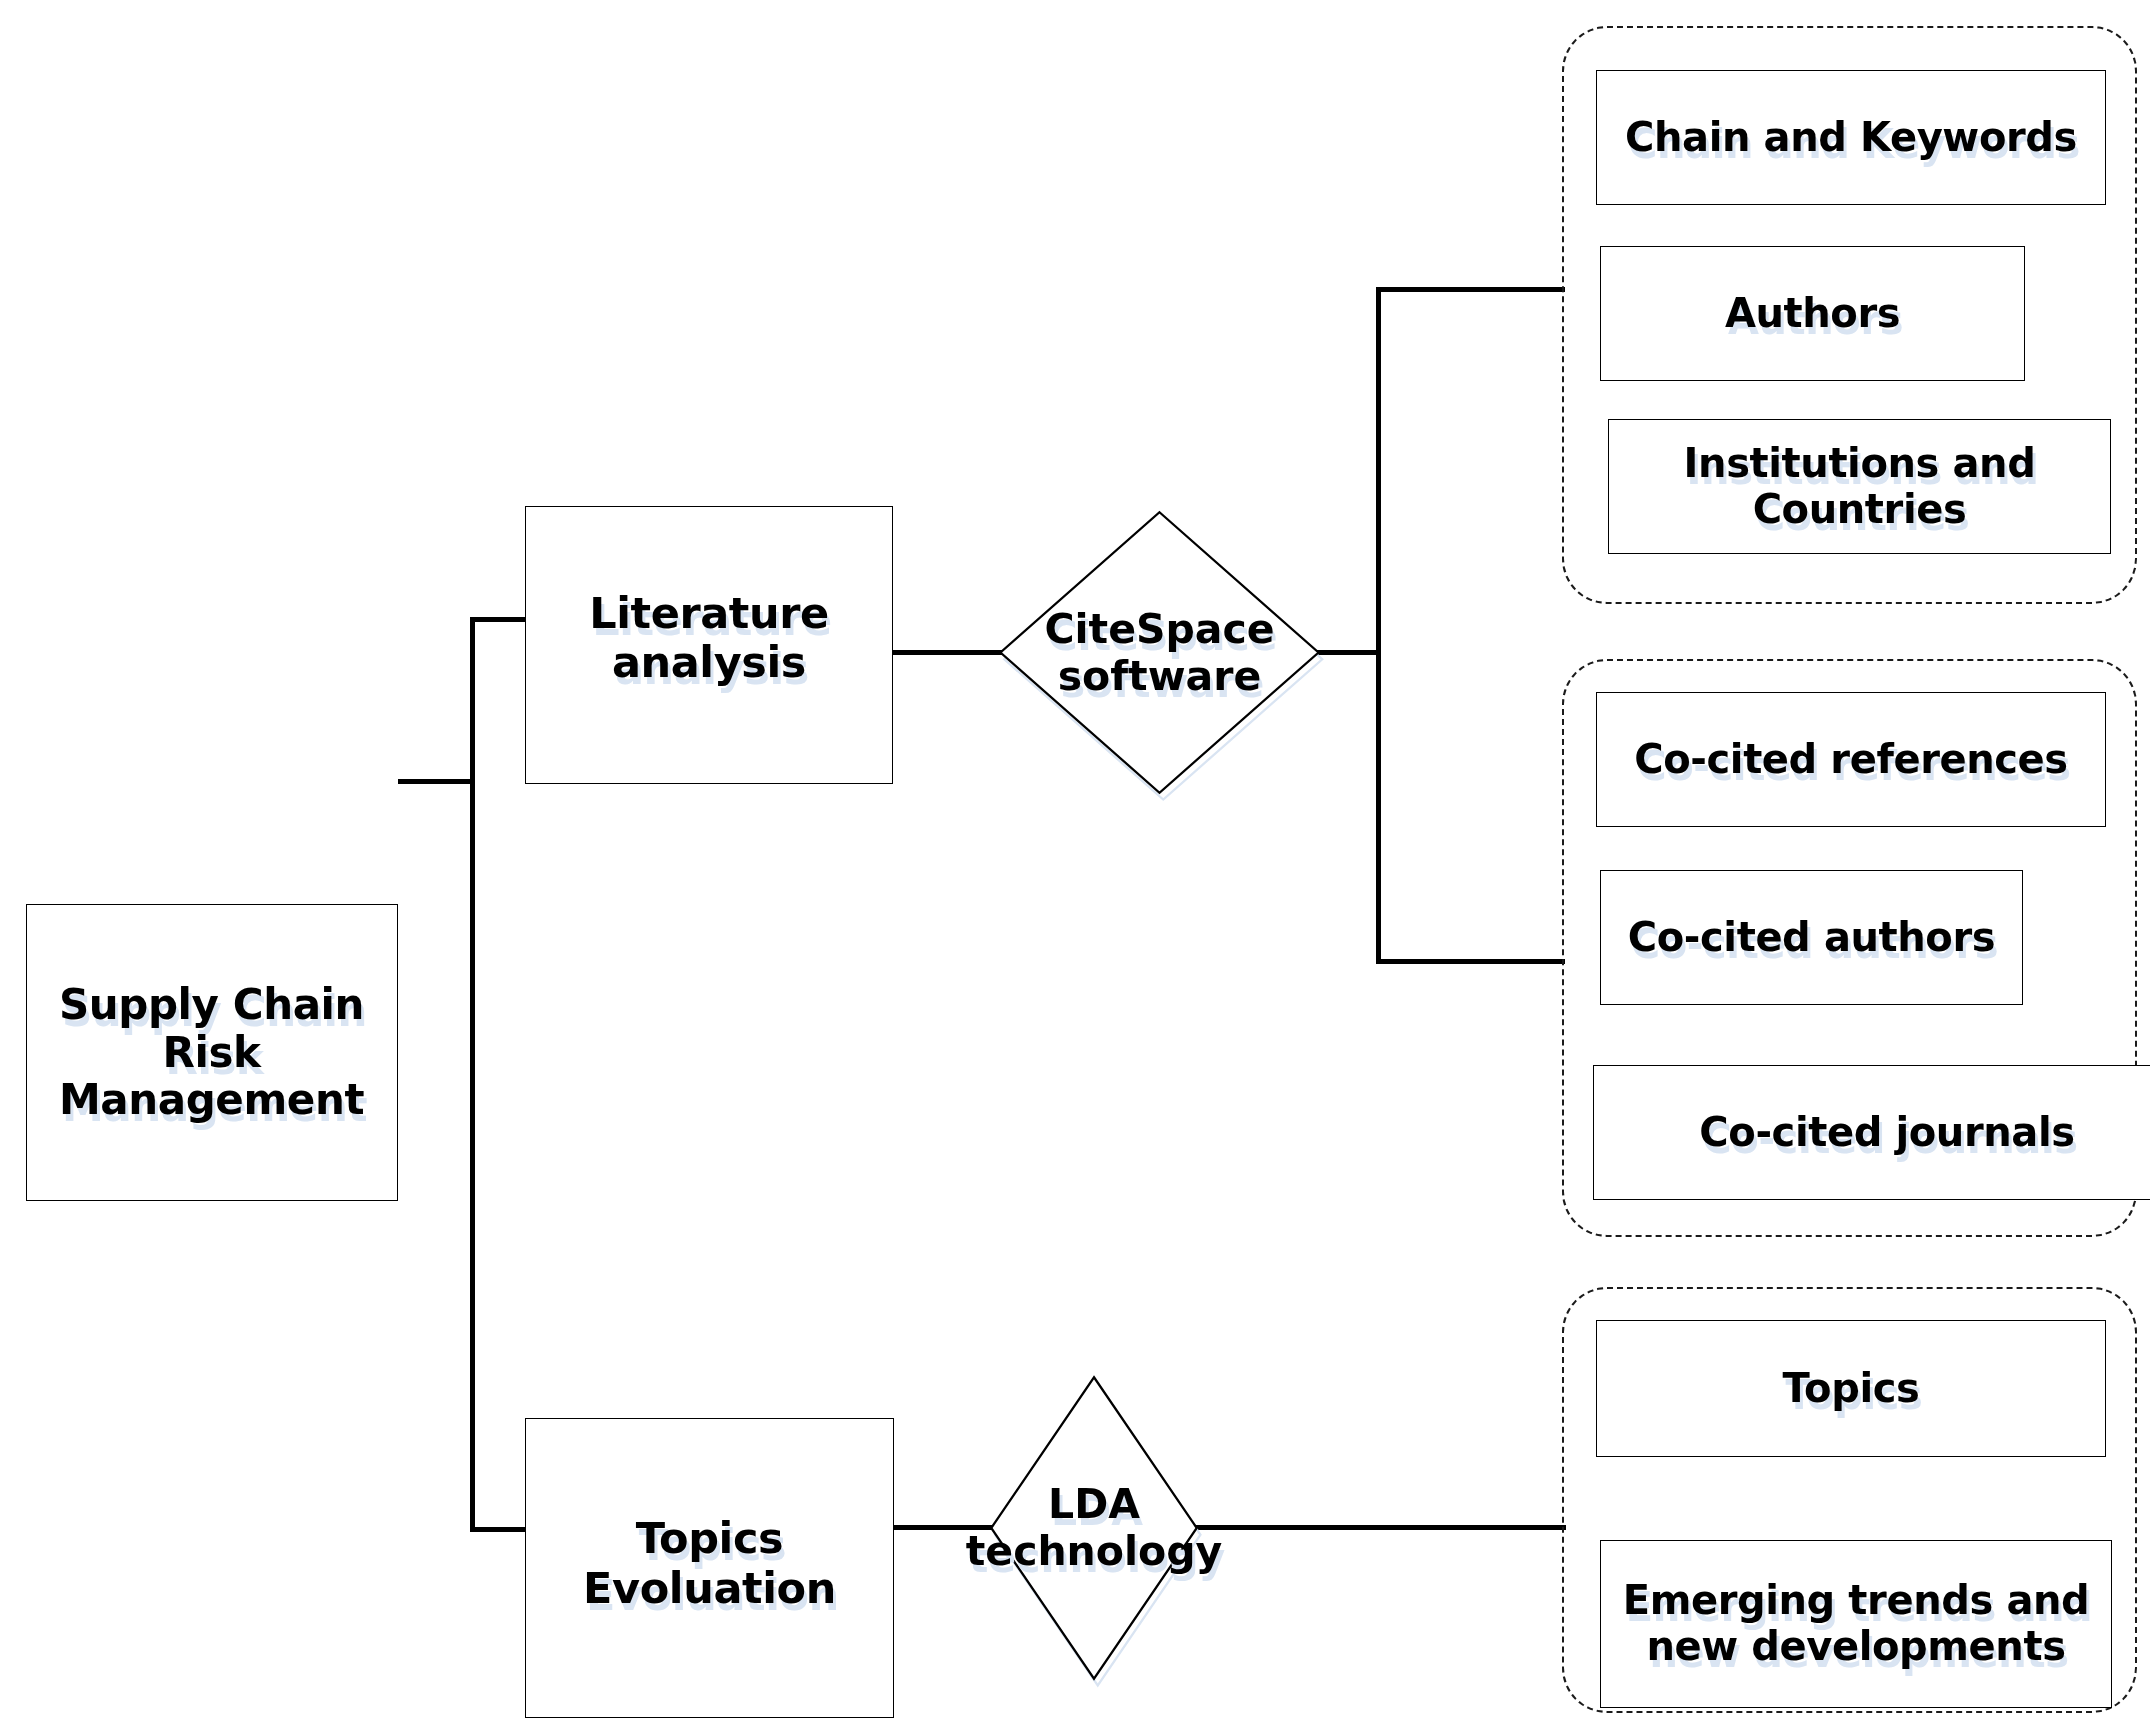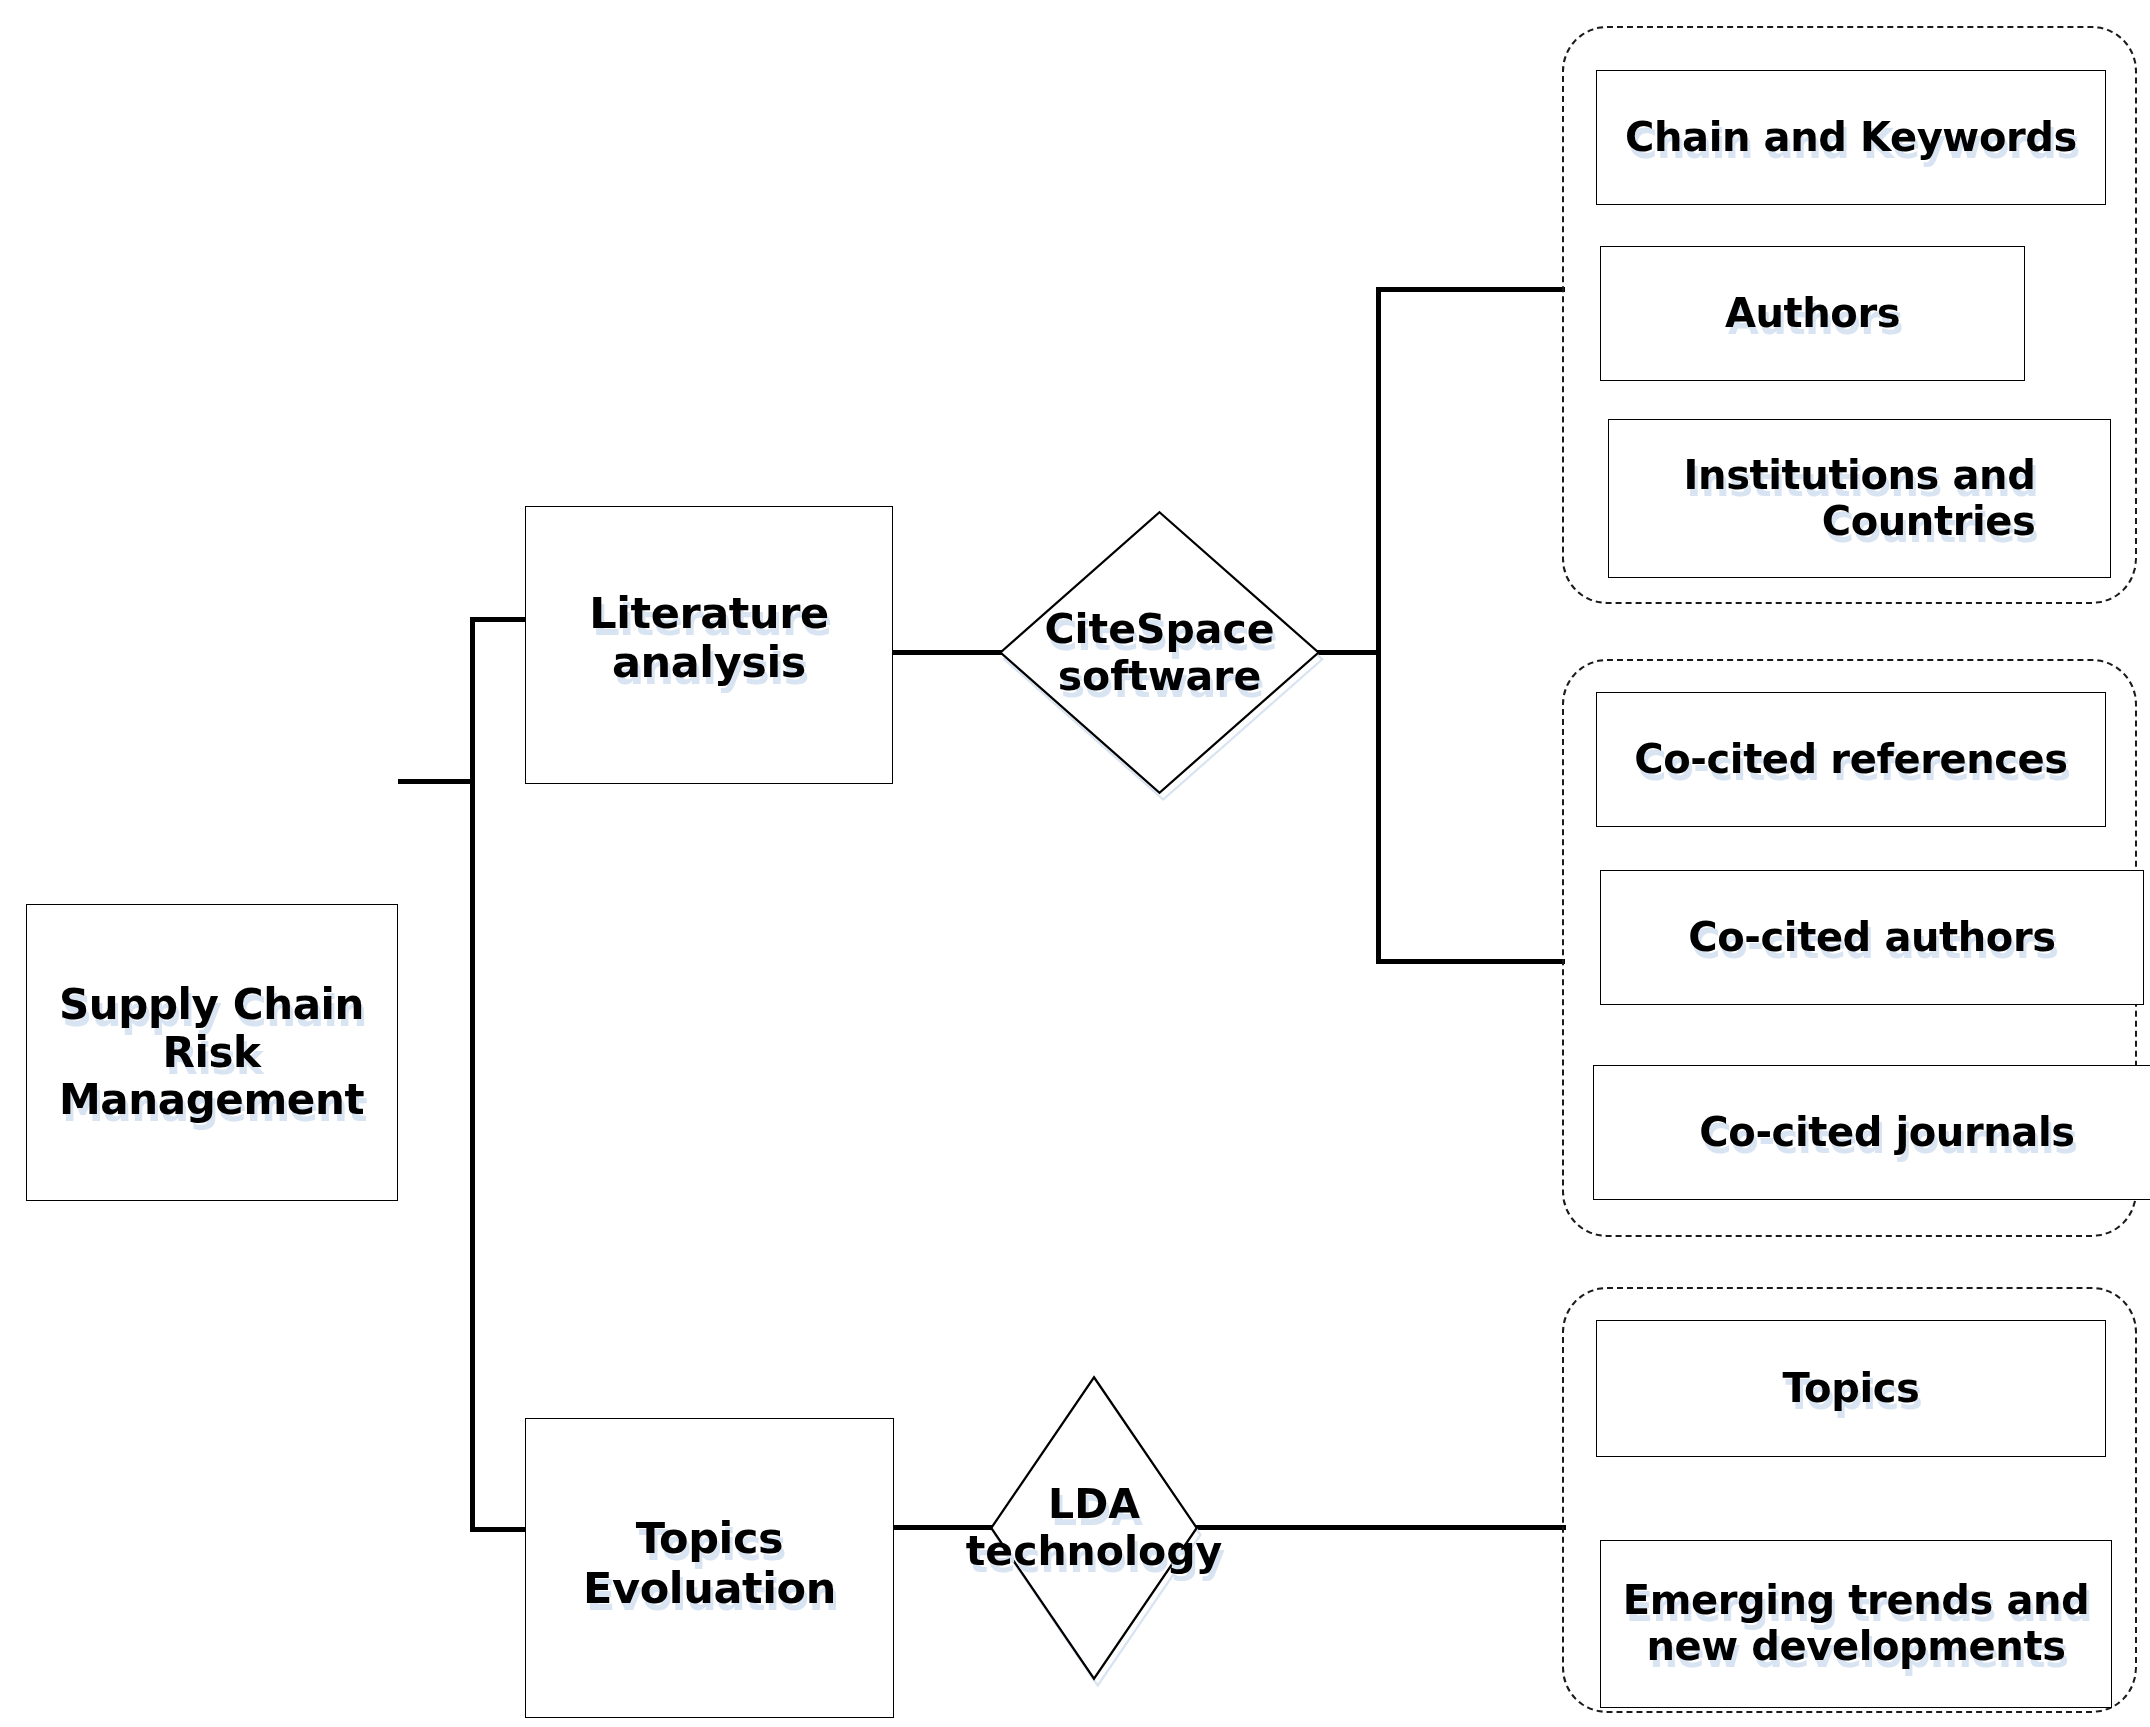--- a/index.html
+++ b/index.html
@@ -90,7 +90,7 @@
 
   #leaf-terms        {left:1596px;top:70px;  width:510px;height:135px;}
   #leaf-authors      {left:1600px;top:246px; width:425px;height:135px;}
-  #leaf-institutions {left:1608px;top:419px; width:503px;height:159px;text-align:right;}
+  #leaf-institutions {left:1608px;top:419px; width:503px;height:135px;}
 
   #leaf-cocited-refs {left:1596px;top:692px; width:510px;height:135px;text-align:right;}
   #leaf-cocited-auth {left:1600px;top:870px;width:544px;height:135px;}

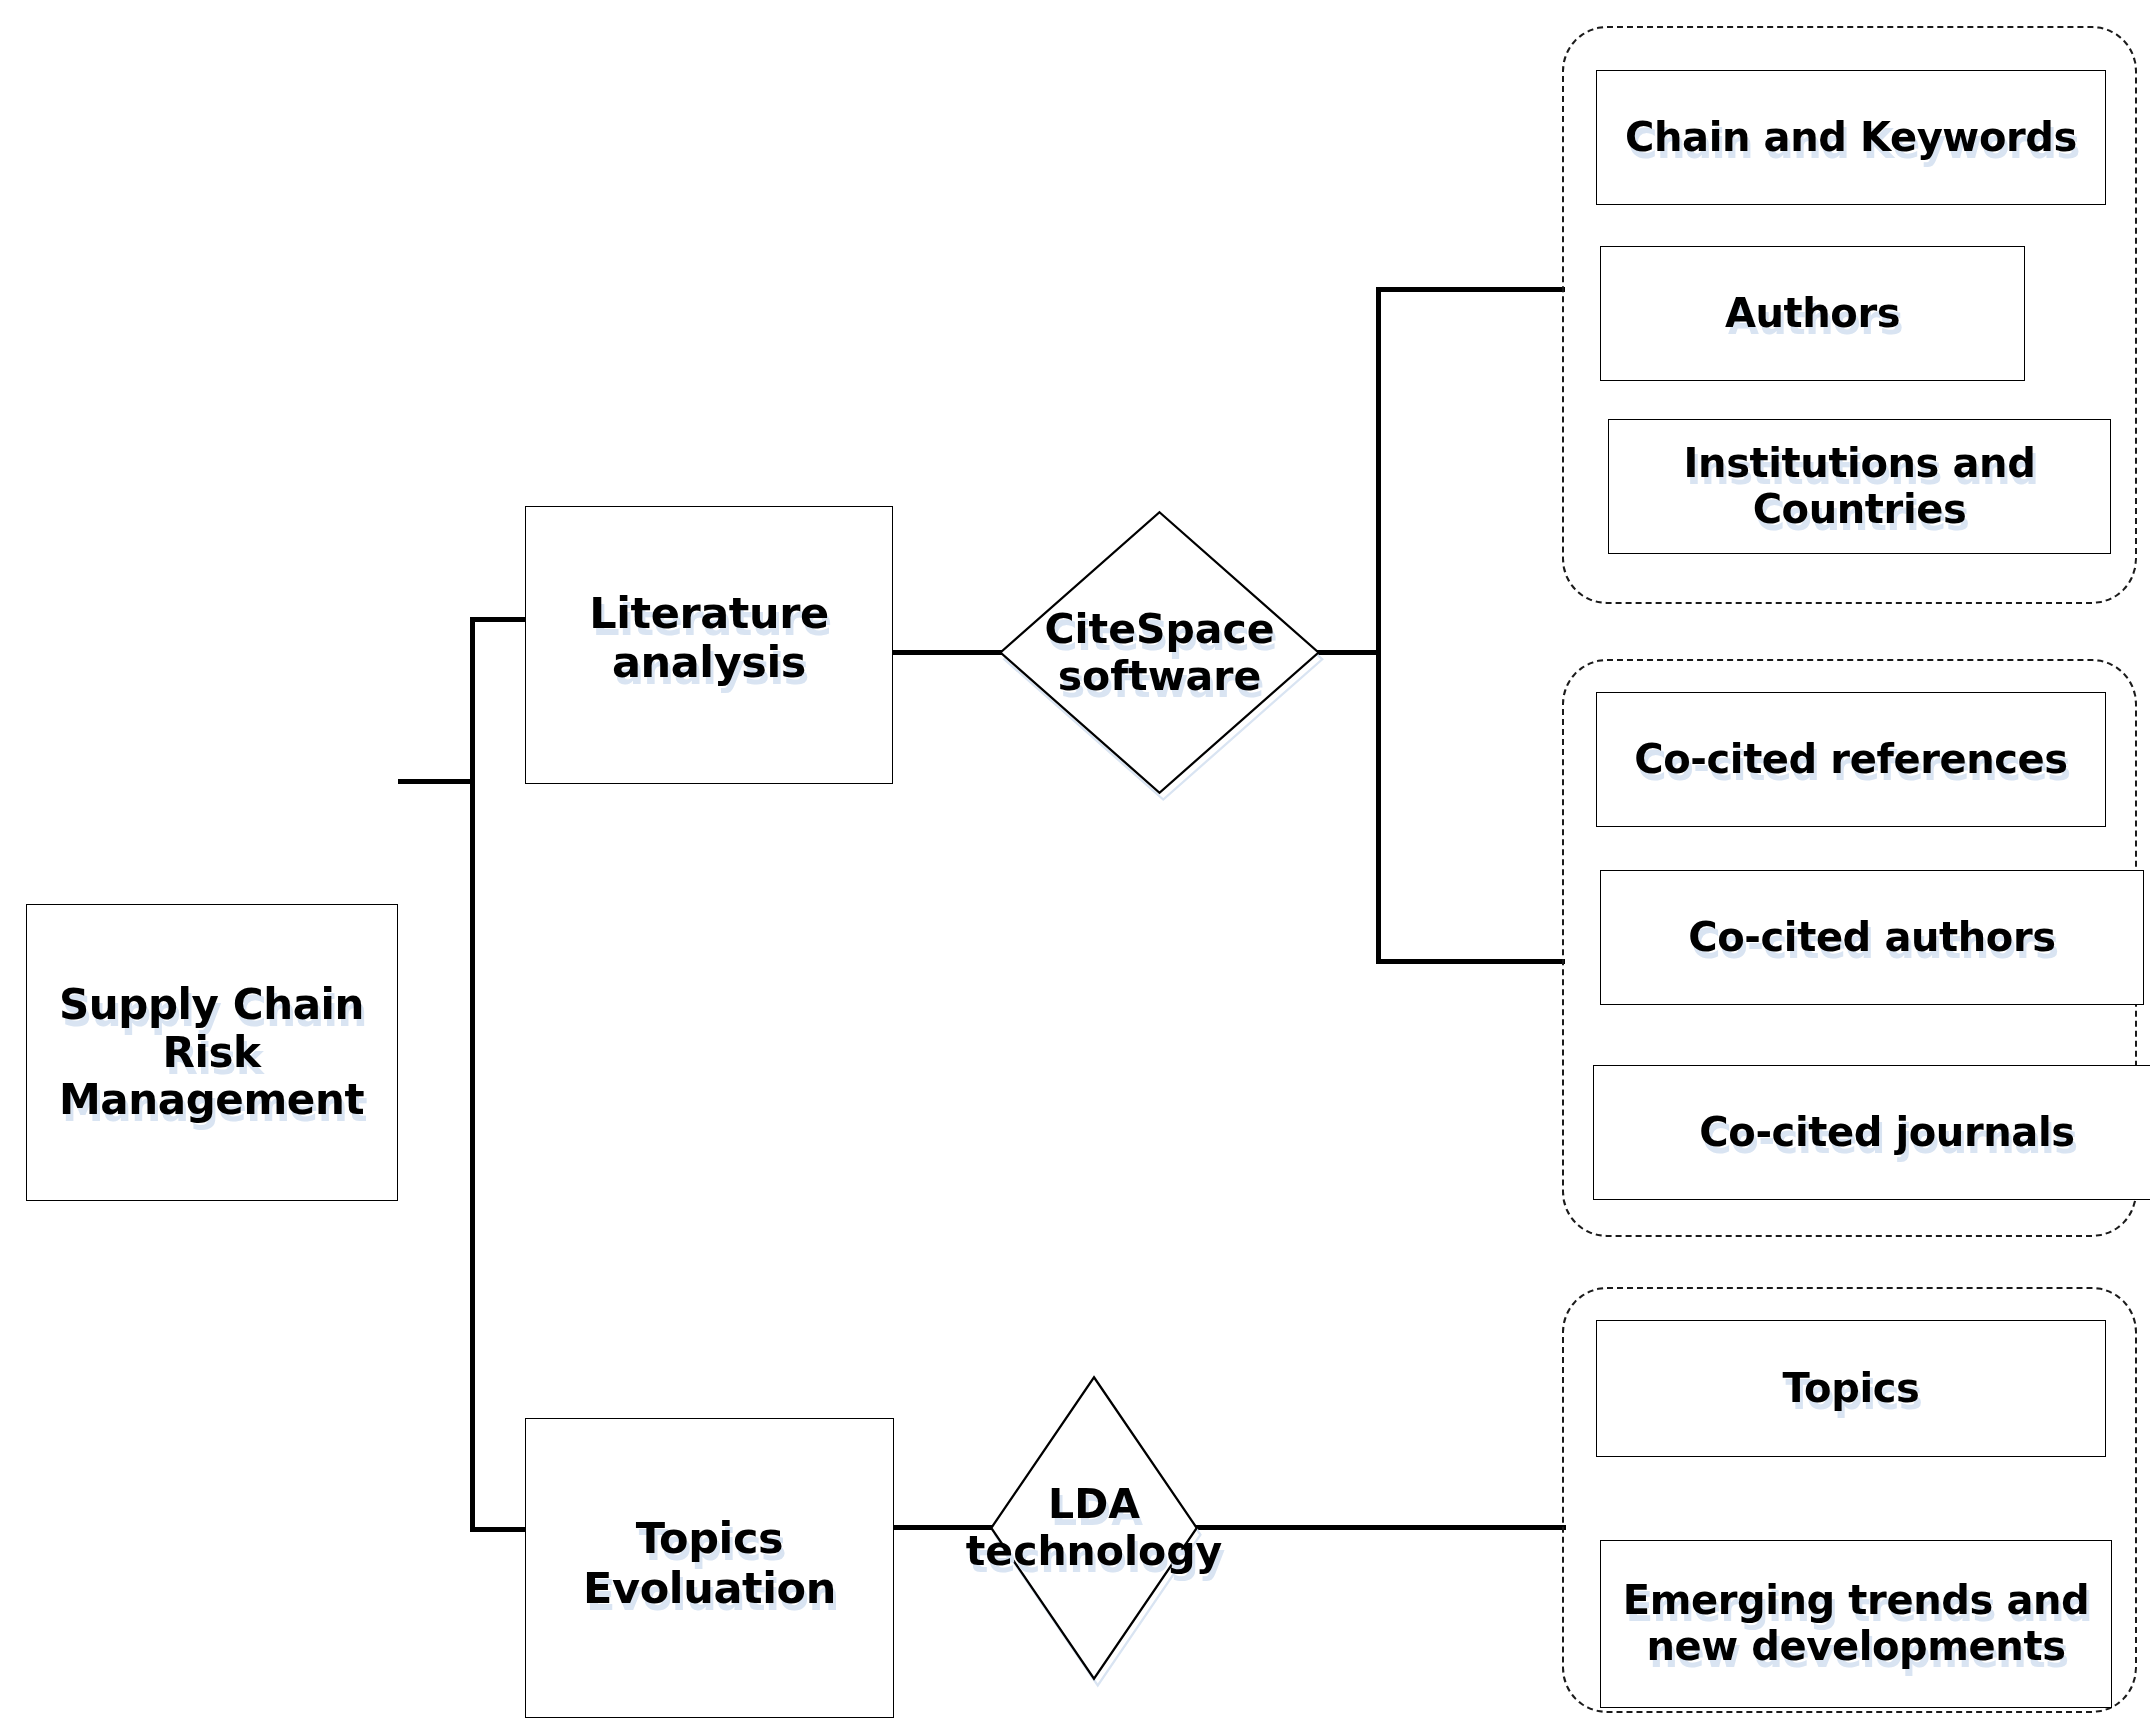--- a/index.html
+++ b/index.html
@@ -93,7 +93,7 @@
   #leaf-institutions {left:1608px;top:419px; width:503px;height:135px;}
 
   #leaf-cocited-refs {left:1596px;top:692px; width:510px;height:135px;text-align:right;}
-  #leaf-cocited-auth {left:1600px;top:870px;width:544px;height:135px;}
+  #leaf-cocited-auth {left:1600px;top:870px;width:423px;height:135px;}
   #leaf-cocited-jour {left:1593px;top:1065px;width:588px;height:135px;}
 
   #leaf-topics       {left:1596px;top:1320px;width:510px;height:137px;}

